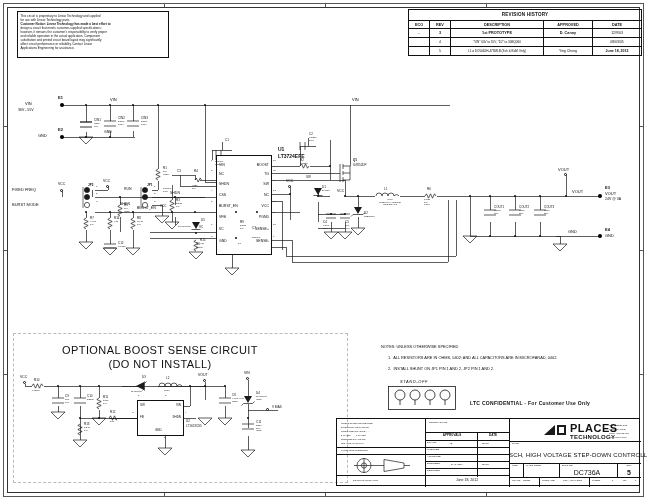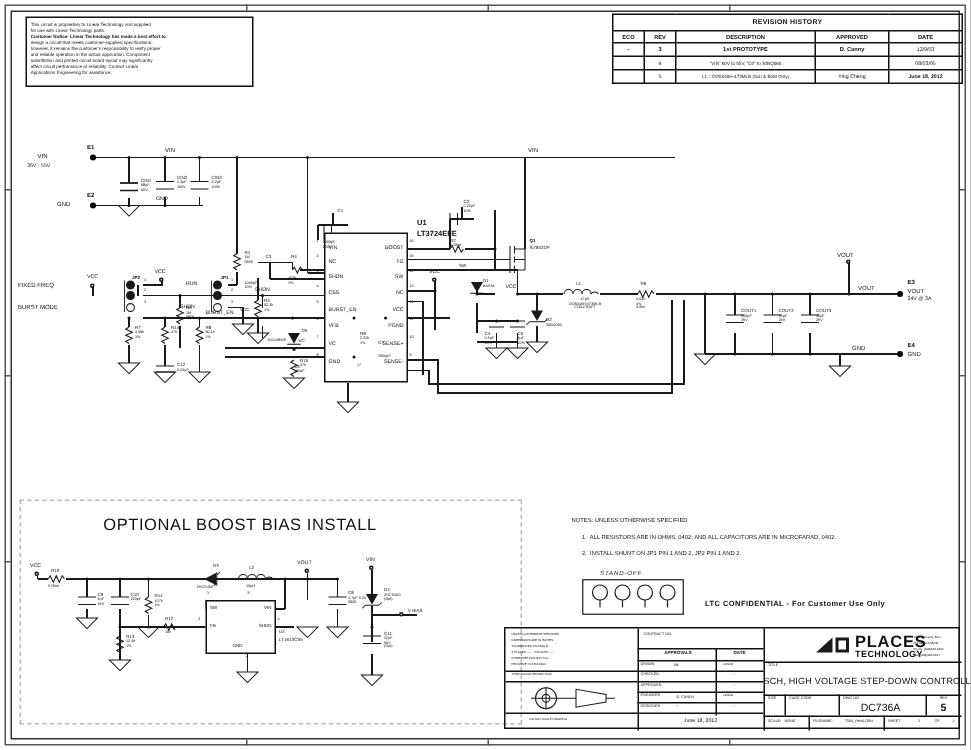--- a/index.html
+++ b/index.html
@@ -565,7 +565,7 @@
 
   <div class="abs" id="optbox"></div>
 
-  <div class="t t11 ctr" style="left:40px;top:345px;width:240px;letter-spacing:.4px;">OPTIONAL BOOST BIAS INSTALL</div>
+  <div class="t t11 ctr" style="left:40px;top:345px;width:240px;letter-spacing:.4px;">OPTIONAL BOOST SENSE CIRCUIT</div>
 
   <svg class="abs" style="left:0;top:0;" width="647" height="500">
     <g stroke="#1a1a1a" stroke-width="0.7" fill="none" shape-rendering="crispEdges">

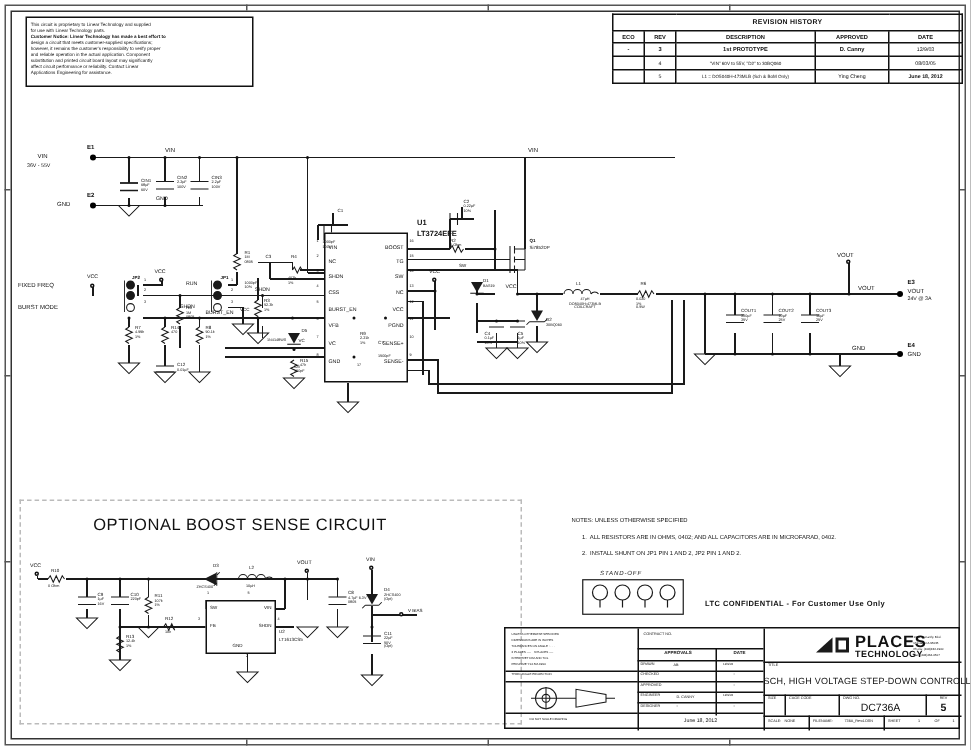--- a/index.html
+++ b/index.html
@@ -566,6 +566,7 @@
   <div class="abs" id="optbox"></div>
 
   <div class="t t11 ctr" style="left:40px;top:345px;width:240px;letter-spacing:.4px;">OPTIONAL BOOST SENSE CIRCUIT</div>
+  <div class="t t11 ctr" style="left:40px;top:359px;width:240px;letter-spacing:.4px;">(DO NOT INSTALL)</div>
 
   <svg class="abs" style="left:0;top:0;" width="647" height="500">
     <g stroke="#1a1a1a" stroke-width="0.7" fill="none" shape-rendering="crispEdges">

